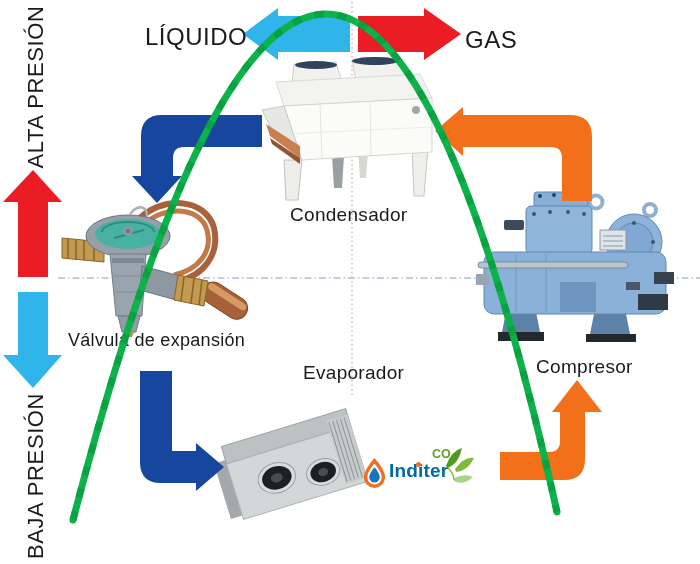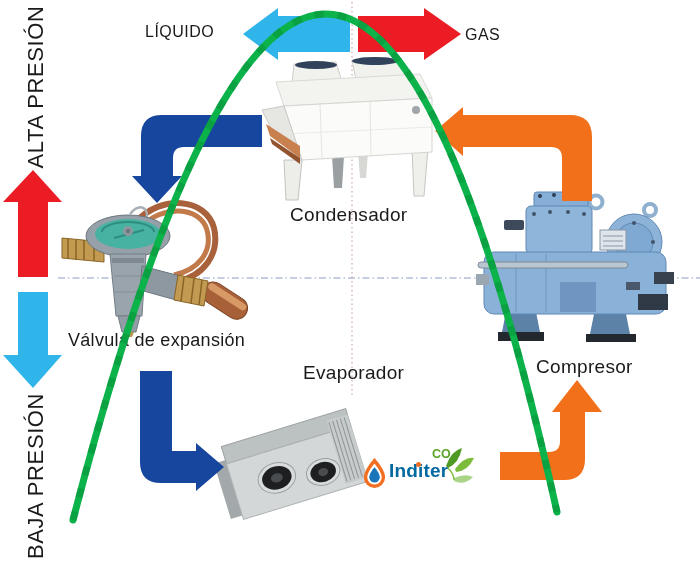--- a/index.html
+++ b/index.html
@@ -9,7 +9,7 @@
   }
   .abs{position:absolute;}
   .label{font-size:19px;letter-spacing:.3px;white-space:nowrap;}
-  .toplabel{font-size:16px;letter-spacing:.5px;white-space:nowrap;}
+  .toplabel{font-size:24px;letter-spacing:.5px;white-space:nowrap;}
   .vwrap{display:flex;align-items:center;justify-content:center;}
   .vwrap span{transform:rotate(-90deg);white-space:nowrap;font-size:22px;letter-spacing:.6px;}
   .logo-brand{position:relative;font-weight:bold;font-size:19px;color:#0369a1;letter-spacing:.2px;}

